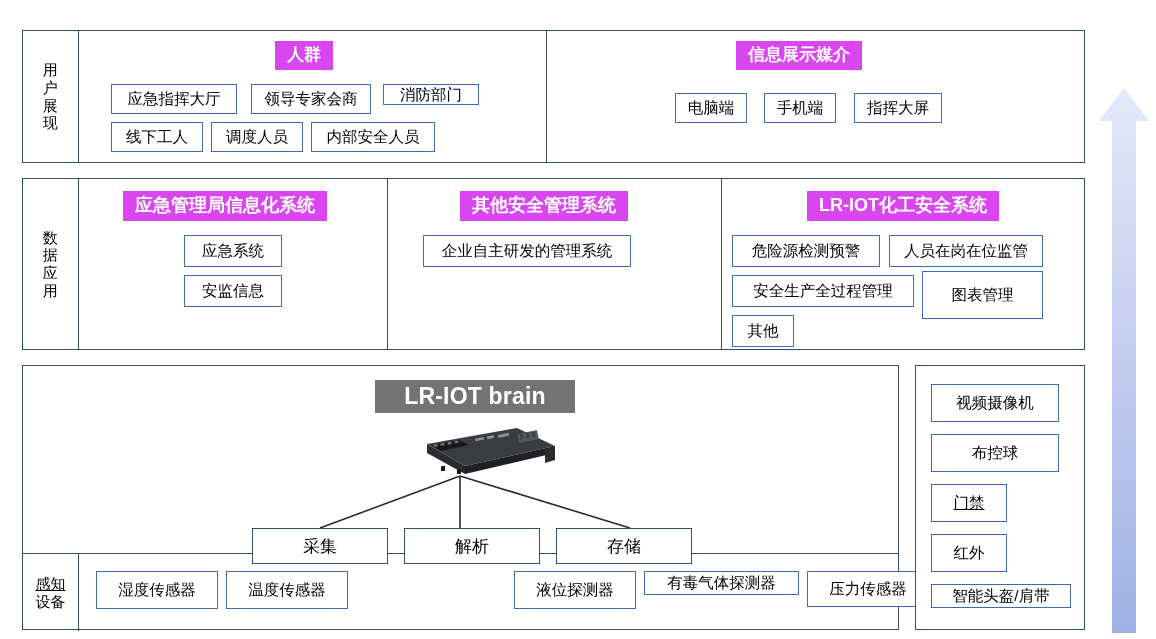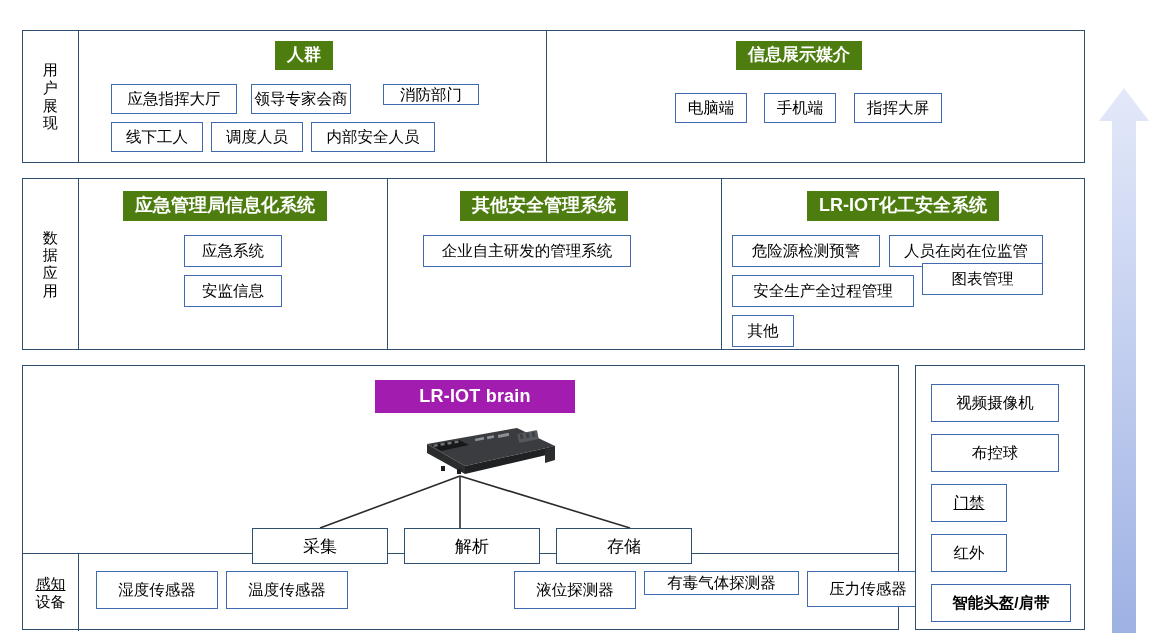--- a/index.html
+++ b/index.html
@@ -67,7 +67,7 @@
   
   .banner {
     position: absolute;
-    background: #4d7c0f;
+    background: #d946ef;
     color: #ffffff;
     font-weight: bold;
     font-size: 17px;

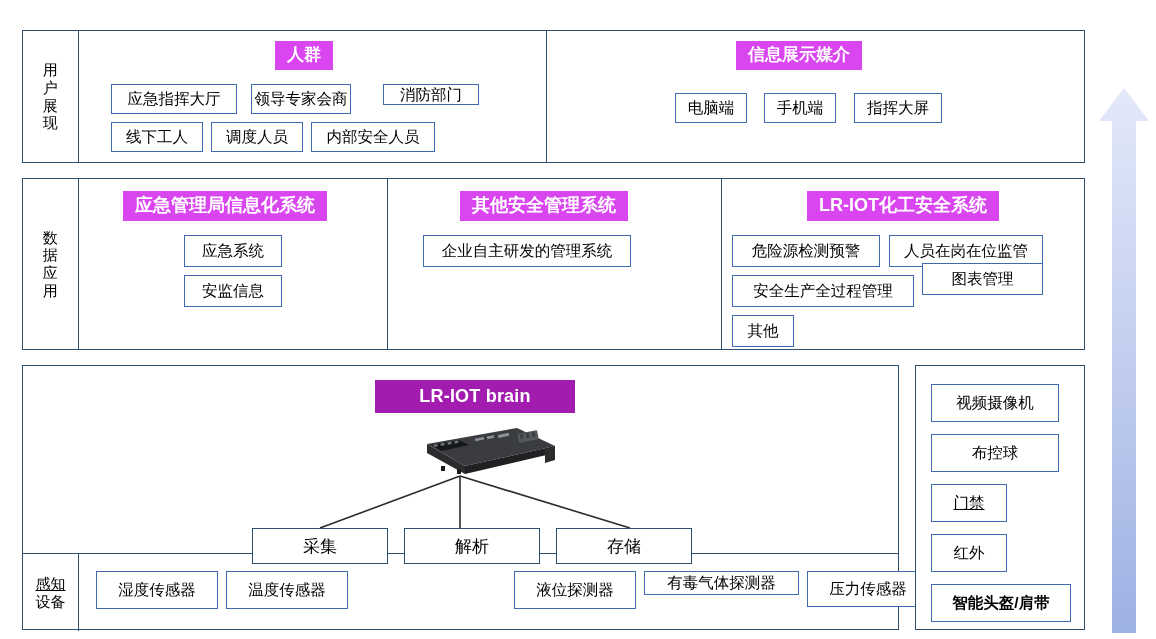--- a/index.html
+++ b/index.html
@@ -141,7 +141,7 @@
     <div class="banner" style="left:252px; top:10px;">人群</div>
 
     <div class="chip" style="left:88px; top:53px; width:126px; height:30px;">应急指挥大厅</div>
-    <div class="chip" style="left:228px; top:53px; width:100px; height:30px;">领导专家会商</div>
+    <div class="chip" style="left:228px; top:53px; width:120px; height:30px;">领导专家会商</div>
     <div class="chip" style="left:360px; top:53px; width:96px; height:21px;">消防部门</div>
 
     <div class="chip" style="left:88px; top:91px; width:92px; height:30px;">线下工人</div>

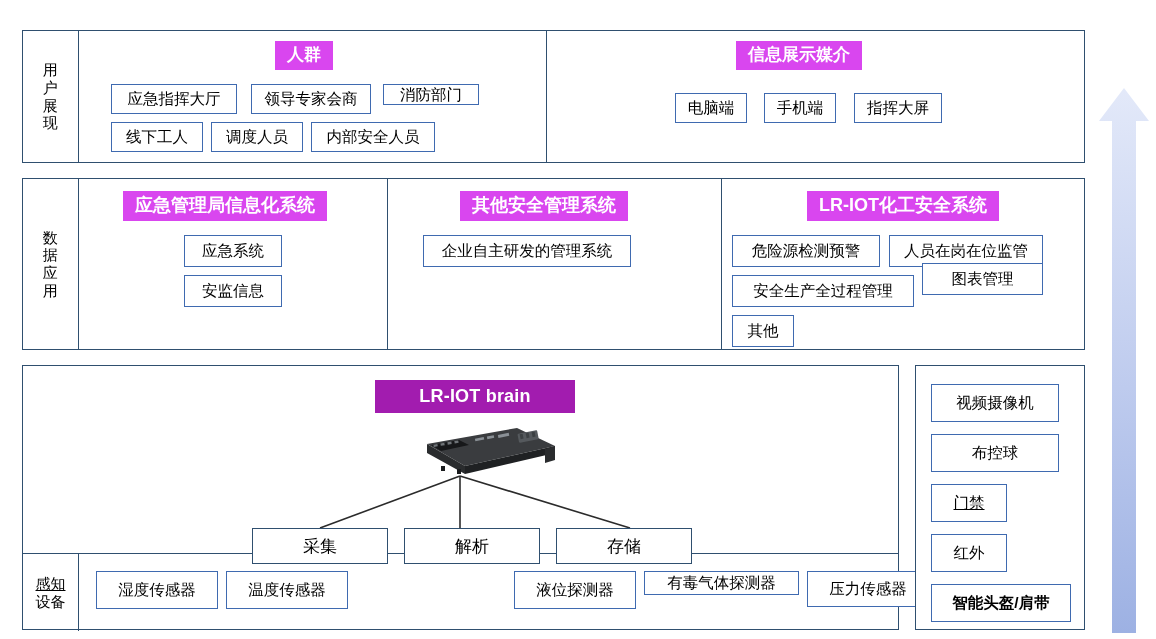--- a/index.html
+++ b/index.html
@@ -178,7 +178,7 @@
     <div class="chip" style="left:709px; top:56px; width:148px; height:32px;">危险源检测预警</div>
     <div class="chip" style="left:866px; top:56px; width:154px; height:32px;">人员在岗在位监管</div>
     <div class="chip" style="left:709px; top:96px; width:182px; height:32px;">安全生产全过程管理</div>
-    <div class="chip" style="left:899px; top:84px; width:121px; height:32px;">图表管理</div>
+    <div class="chip" style="left:899px; top:92px; width:121px; height:48px;">图表管理</div>
     <div class="chip" style="left:709px; top:136px; width:62px; height:32px;">其他</div>
   </div>
 

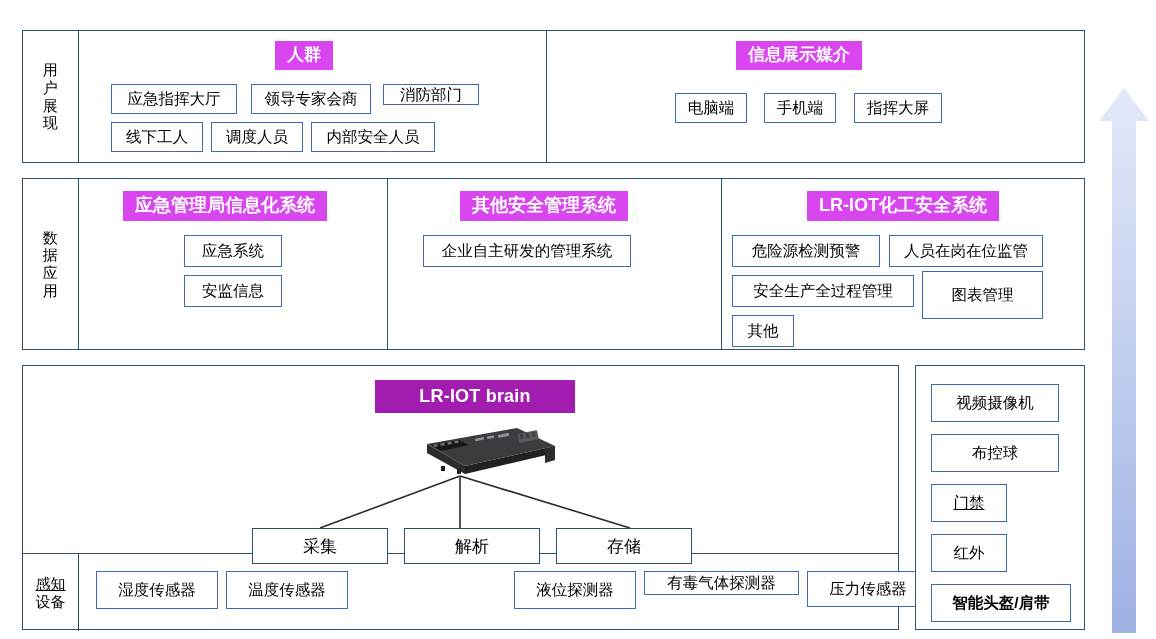--- a/index.html
+++ b/index.html
@@ -97,10 +97,10 @@
   
   .brain-banner {
     position: absolute;
-    background: #a21caf;
+    background: #737373;
     color: #ffffff;
     font-weight: bold;
-    font-size: 18px;
+    font-size: 23px;
     display: flex;
     align-items: center;
     justify-content: center;

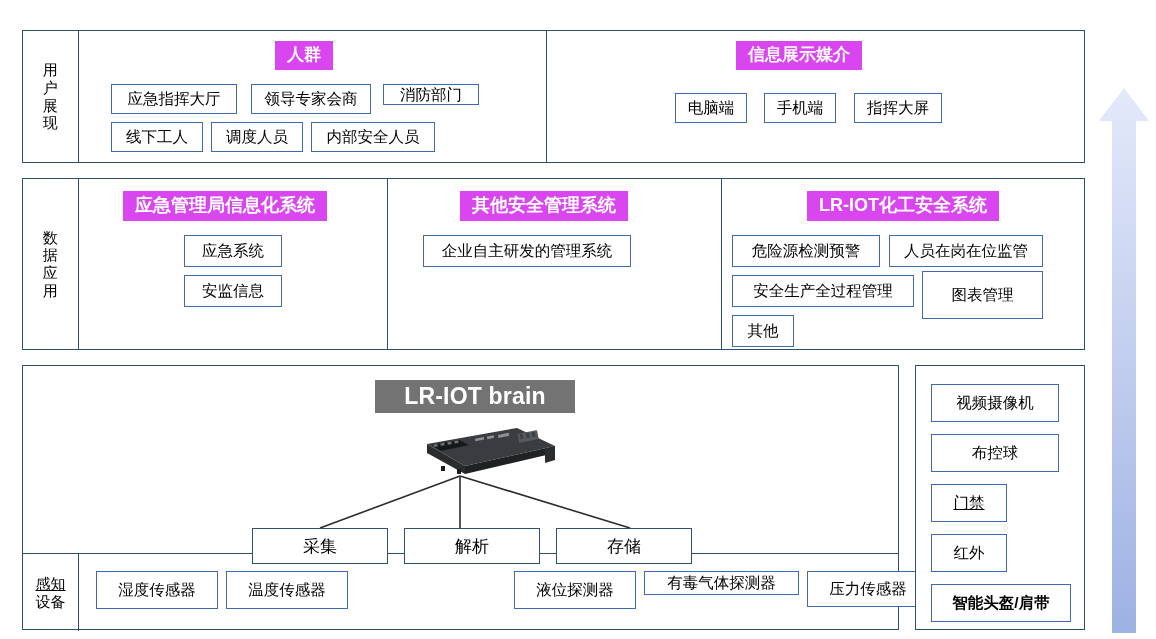--- a/index.html
+++ b/index.html
@@ -259,7 +259,7 @@
     <div class="chip" style="left:15px; top:68px; width:128px; height:38px;">布控球</div>
     <div class="chip" style="left:15px; top:118px; width:76px; height:38px;text-decoration:underline;">门禁</div>
     <div class="chip" style="left:15px; top:168px; width:76px; height:38px;">红外</div>
-    <div class="chip" style="left:15px; top:218px; width:140px; height:38px;font-weight:bold;">智能头盔/肩带</div>
+    <div class="chip" style="left:15px; top:218px; width:140px; height:24px;">智能头盔/肩带</div>
   </div>
 
   <div class="arrow" style="left:1098px; top:88px; width:52px; height:545px;">

